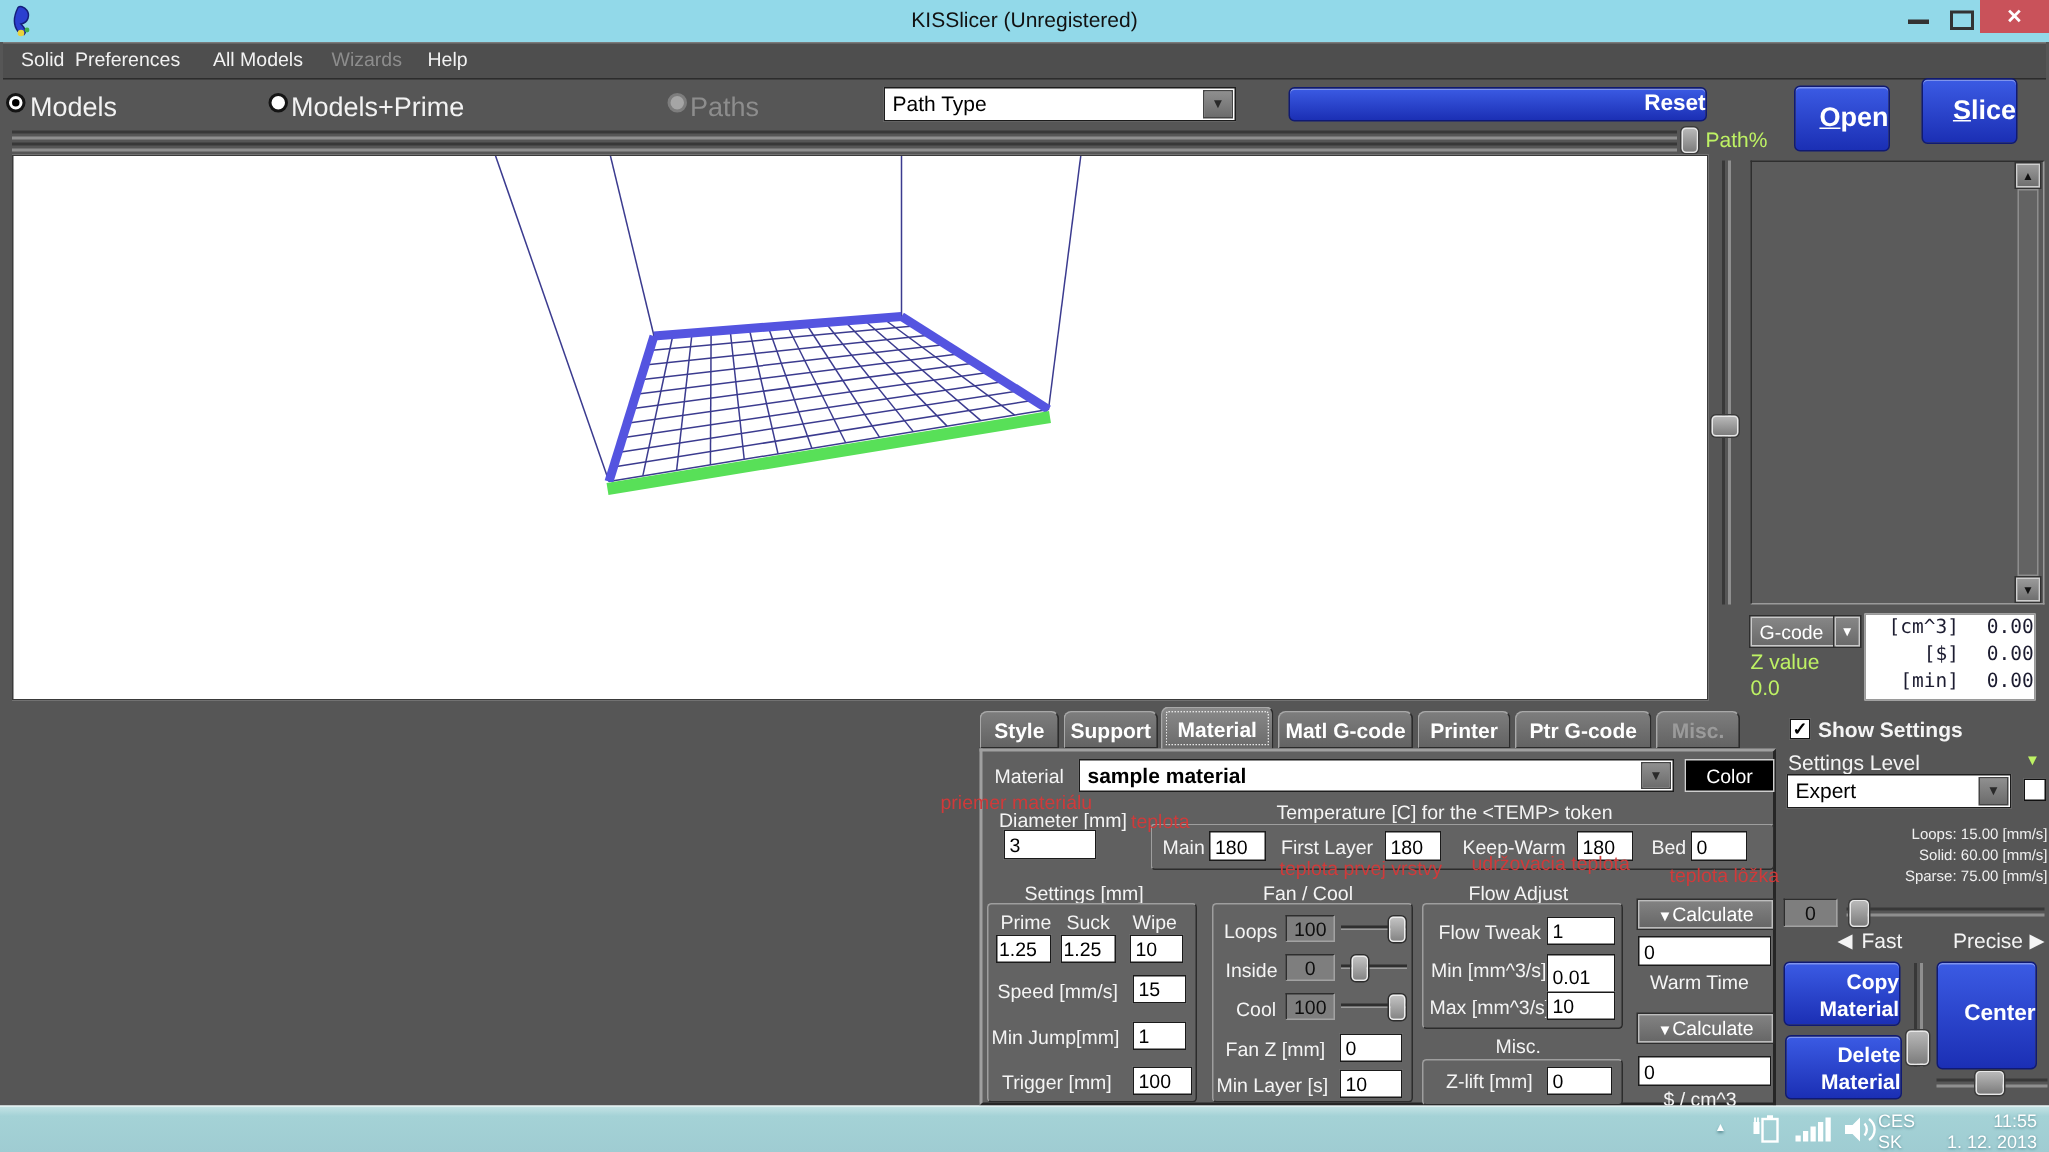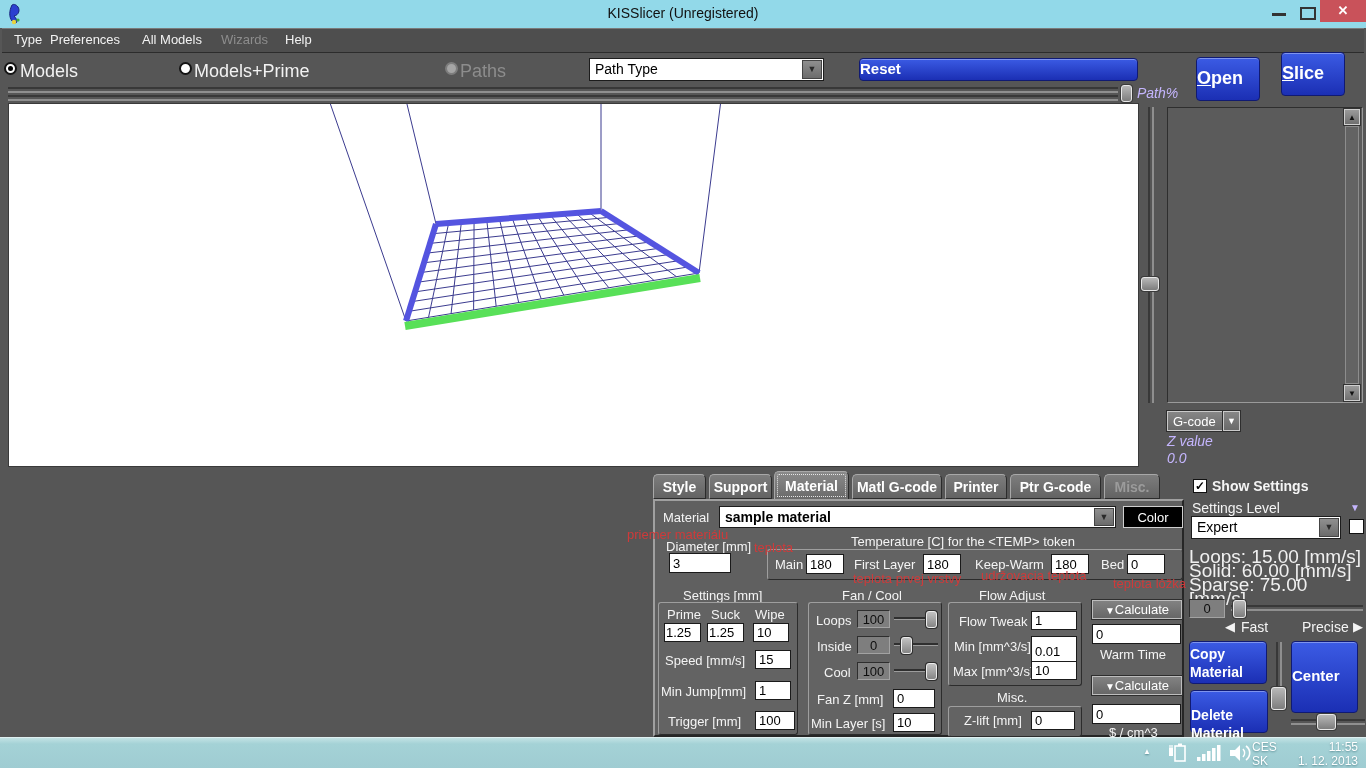--- a/index.html
+++ b/index.html
@@ -112,7 +112,7 @@
   </div>
 
   <div id="menubar" class="abs">
-    <span class="abs menu-item" style="left:12px;">Type</span>
+    <span class="abs menu-item" style="left:12px;">Solid</span>
     <span class="abs menu-item" style="left:48px;">Preferences</span>
     <span class="abs menu-item" style="left:140px;">All Models</span>
     <span class="abs menu-item disabled" style="left:219px;">Wizards</span>

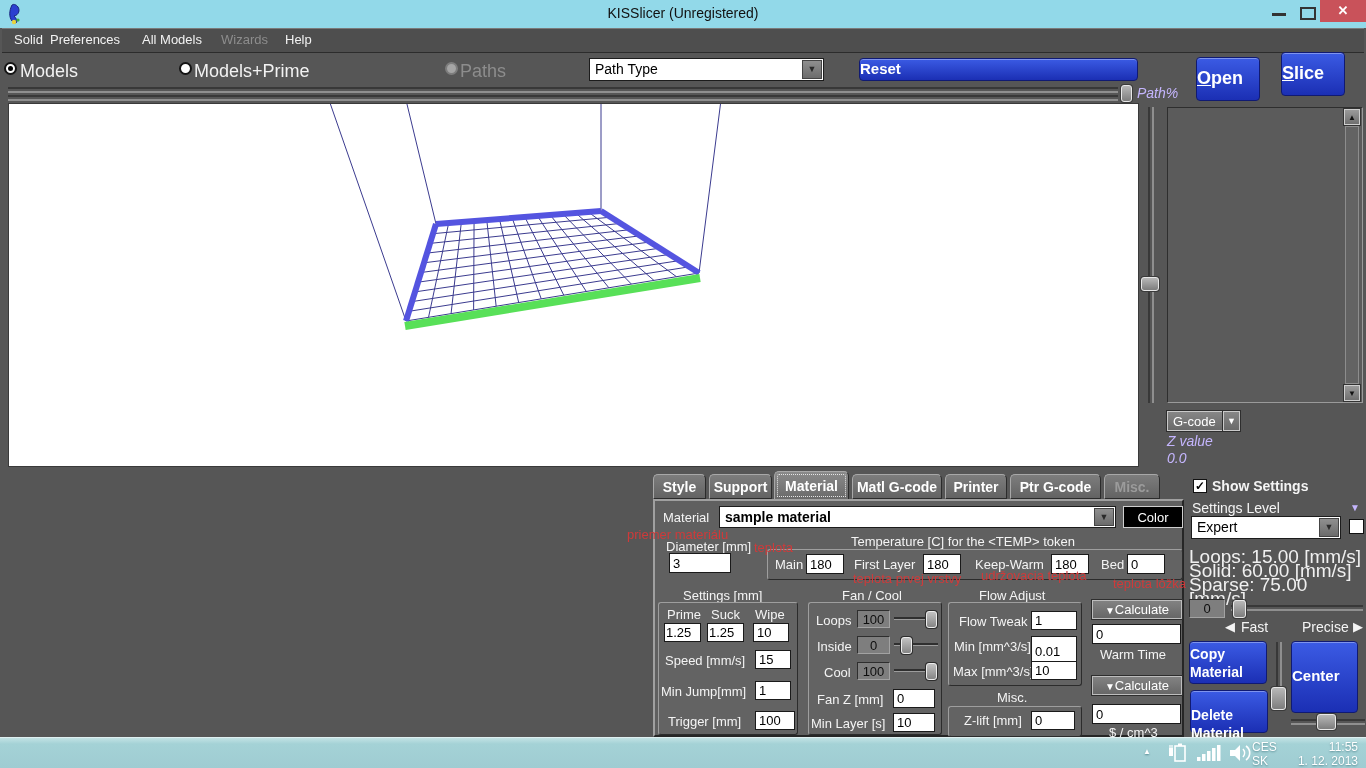--- a/index.html
+++ b/index.html
@@ -30,7 +30,7 @@
   .combo .cbtn{position:absolute;right:1px;top:1px;bottom:1px;width:18px;background:linear-gradient(#8f8f8f,#6c6c6c);
     border:1px solid #444;color:#2a2a2a;font-size:9px;text-align:center;line-height:16px;}
   .btn-blue{background:linear-gradient(#3b5be4,#1b2fb4);border:1px solid #101a72;border-radius:4px;
-    color:#fff;font-weight:bold;text-align:left;box-shadow:inset 0 1px 0 rgba(255,255,255,.35);}
+    color:#fff;font-weight:bold;text-align:right;box-shadow:inset 0 1px 0 rgba(255,255,255,.35);}
   .btn-blue.ul::first-letter{text-decoration:underline;}
   .grooveH{border-top:2px solid #383838;border-bottom:2px solid #8f8f8f;height:2px;}
   .grooveV{border-left:2px solid #383838;border-right:2px solid #8f8f8f;width:2px;}

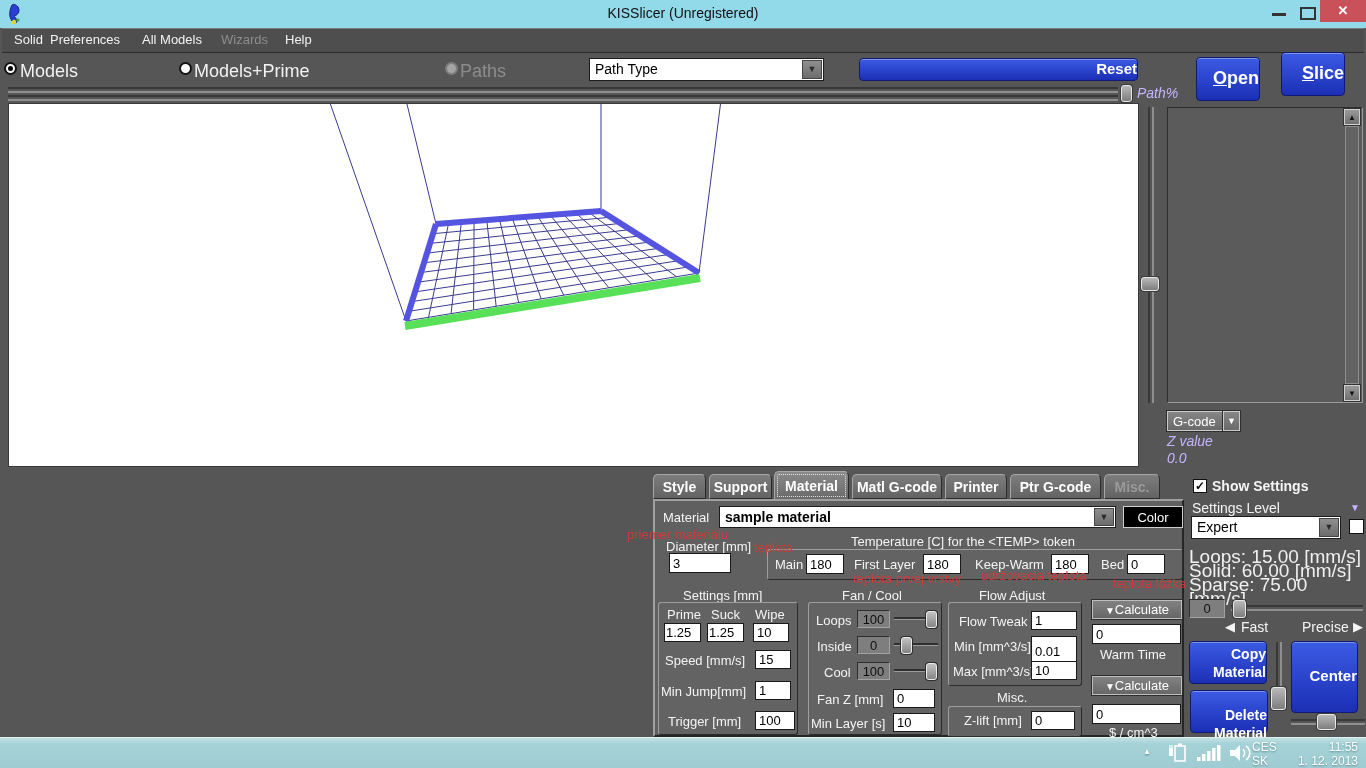--- a/index.html
+++ b/index.html
@@ -35,7 +35,7 @@
   .grooveH{border-top:2px solid #383838;border-bottom:2px solid #8f8f8f;height:2px;}
   .grooveV{border-left:2px solid #383838;border-right:2px solid #8f8f8f;width:2px;}
   .handle{background:linear-gradient(#b8b8b8,#7d7d7d);border:1px solid #e8e8e8;border-radius:3px;box-shadow:0 0 0 1px #3a3a3a;}
-  .dim{color:#c4b5fd;font-style:italic;}
+  .dim{color:#bef264;}
 
   
   #viewport{left:8px;top:103px;width:1131px;height:364px;background:#fff;border:1px solid #3a3a3a;box-sizing:border-box;}

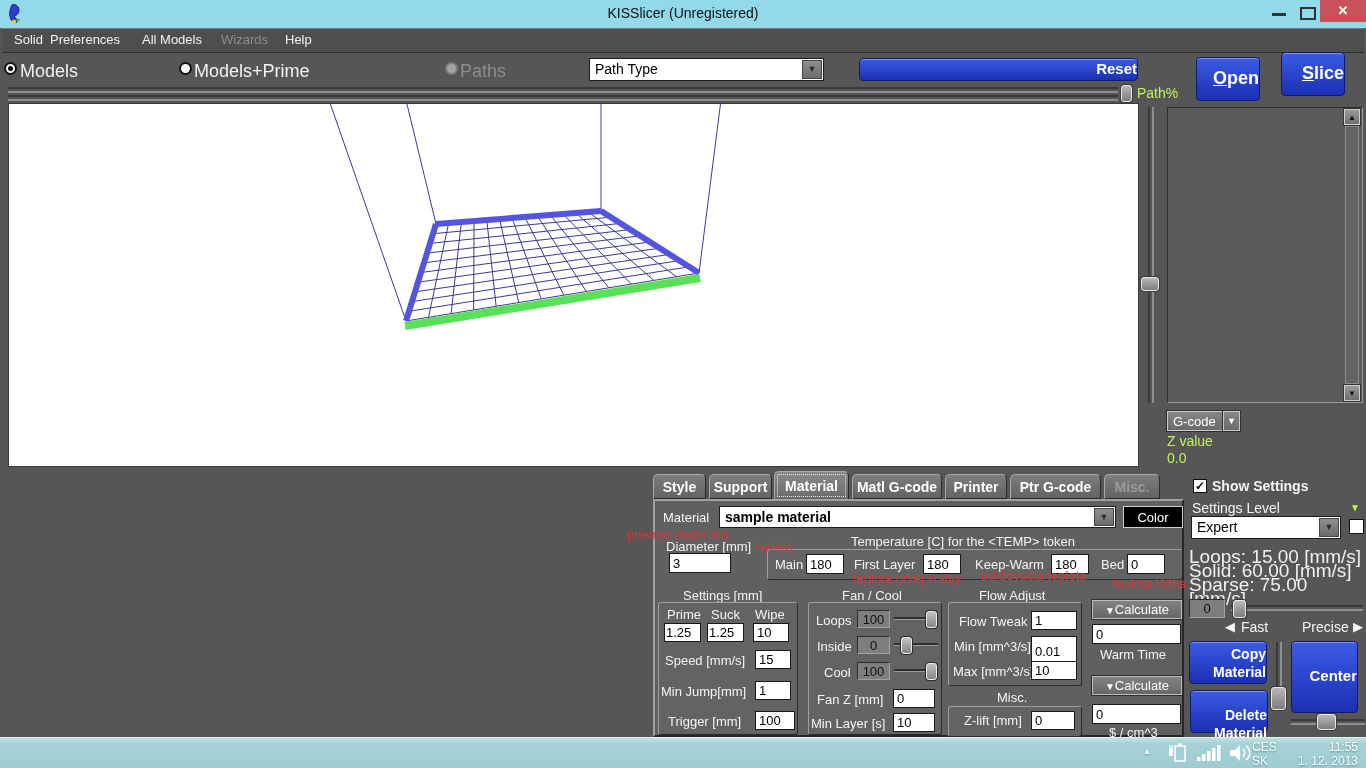--- a/index.html
+++ b/index.html
@@ -197,6 +197,11 @@
   <span class="abs dim" style="left:1167px;top:433px;font-size:14px;">Z value</span>
   <span class="abs dim" style="left:1167px;top:450px;font-size:14px;">0.0</span>
 
+  <div id="stats-box" class="abs">
+    <div class="stat-line"><span class="stat-label">[cm^3]</span> <span class="stat-value">0.00</span></div>
+    <div class="stat-line"><span class="stat-label">[$]</span> <span class="stat-value">0.00</span></div>
+    <div class="stat-line"><span class="stat-label">[min]</span> <span class="stat-value">0.00</span></div>
+  </div>
 
   <div class="abs tab" style="left:653px;width:53px;">Style</div>
   <div class="abs tab" style="left:709px;width:63px;">Support</div>

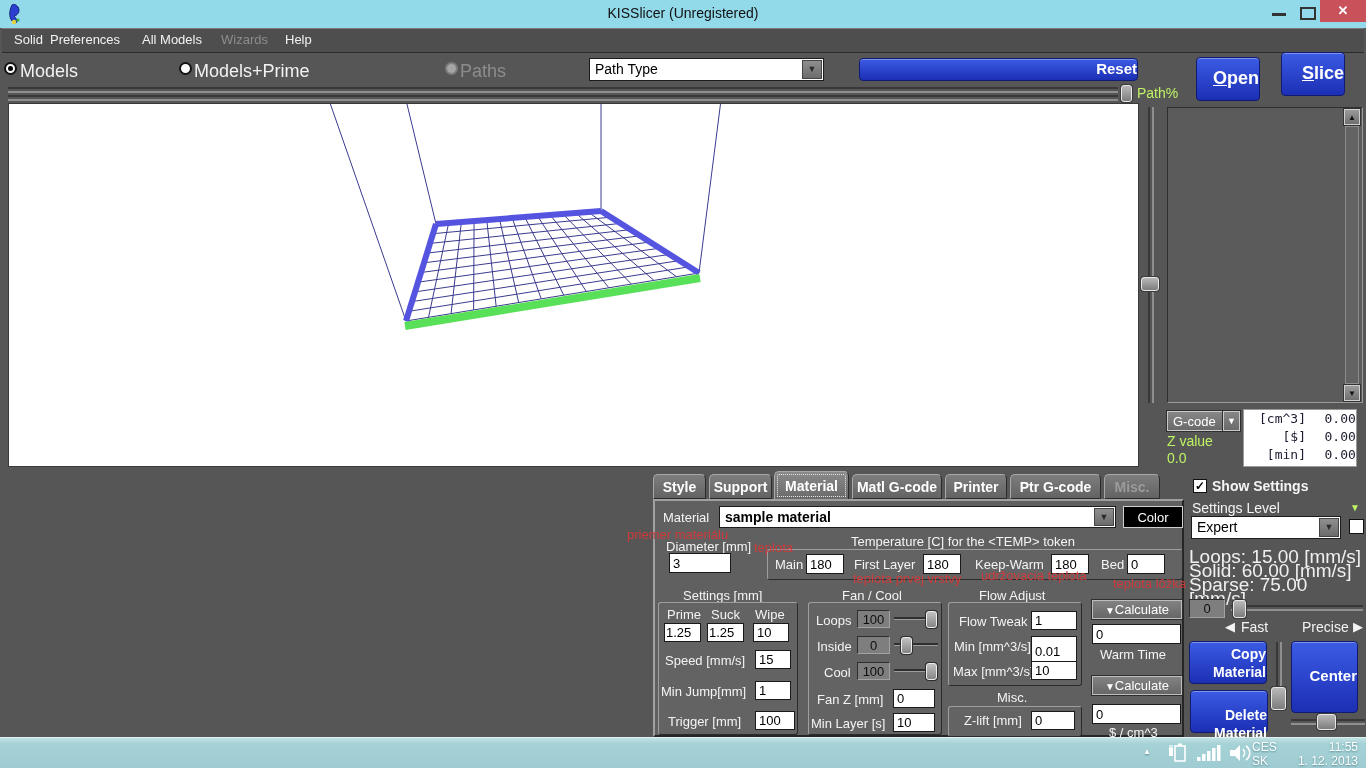--- a/index.html
+++ b/index.html
@@ -83,7 +83,7 @@
 
   
   .checkbox{background:#fff;border:1px solid #111;box-sizing:border-box;color:#000;text-align:center;}
-  .speeds{color:#f0f0f0;font-size:19px;text-align:left;line-height:14px;}
+  .speeds{color:#f0f0f0;font-size:10px;text-align:right;line-height:14px;}
 
   
   #taskbar{position:absolute;left:0;top:737px;width:1366px;height:31px;

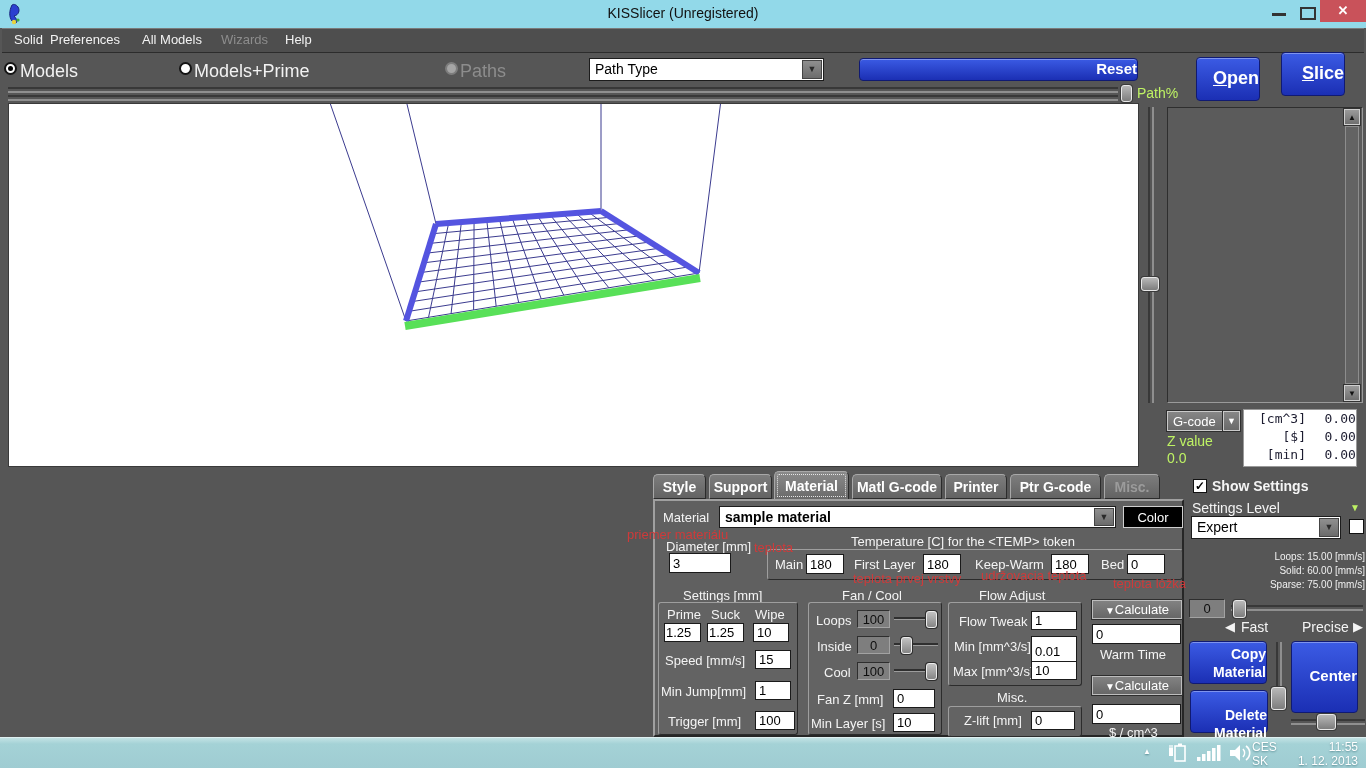--- a/index.html
+++ b/index.html
@@ -338,7 +338,7 @@
   <span class="abs lbl" style="left:1353px;top:619px;">▶</span>
 
   <div class="abs btn-blue" style="left:1189px;top:641px;width:78px;height:43px;font-size:14px;line-height:18px;padding-top:3px;box-sizing:border-box;">Copy Material</div>
-  <div class="abs btn-blue" style="left:1190px;top:690px;width:78px;height:43px;font-size:14px;line-height:18px;padding-top:15px;box-sizing:border-box;">Delete Material</div>
+  <div class="abs btn-blue" style="left:1190px;top:690px;width:78px;height:43px;font-size:14px;line-height:18px;padding-top:3px;box-sizing:border-box;">Delete Material</div>
 
   <div class="abs grooveV" style="left:1276px;top:642px;height:69px;"></div>
   <div class="abs handle" style="left:1271px;top:687px;width:13px;height:21px;"></div>

